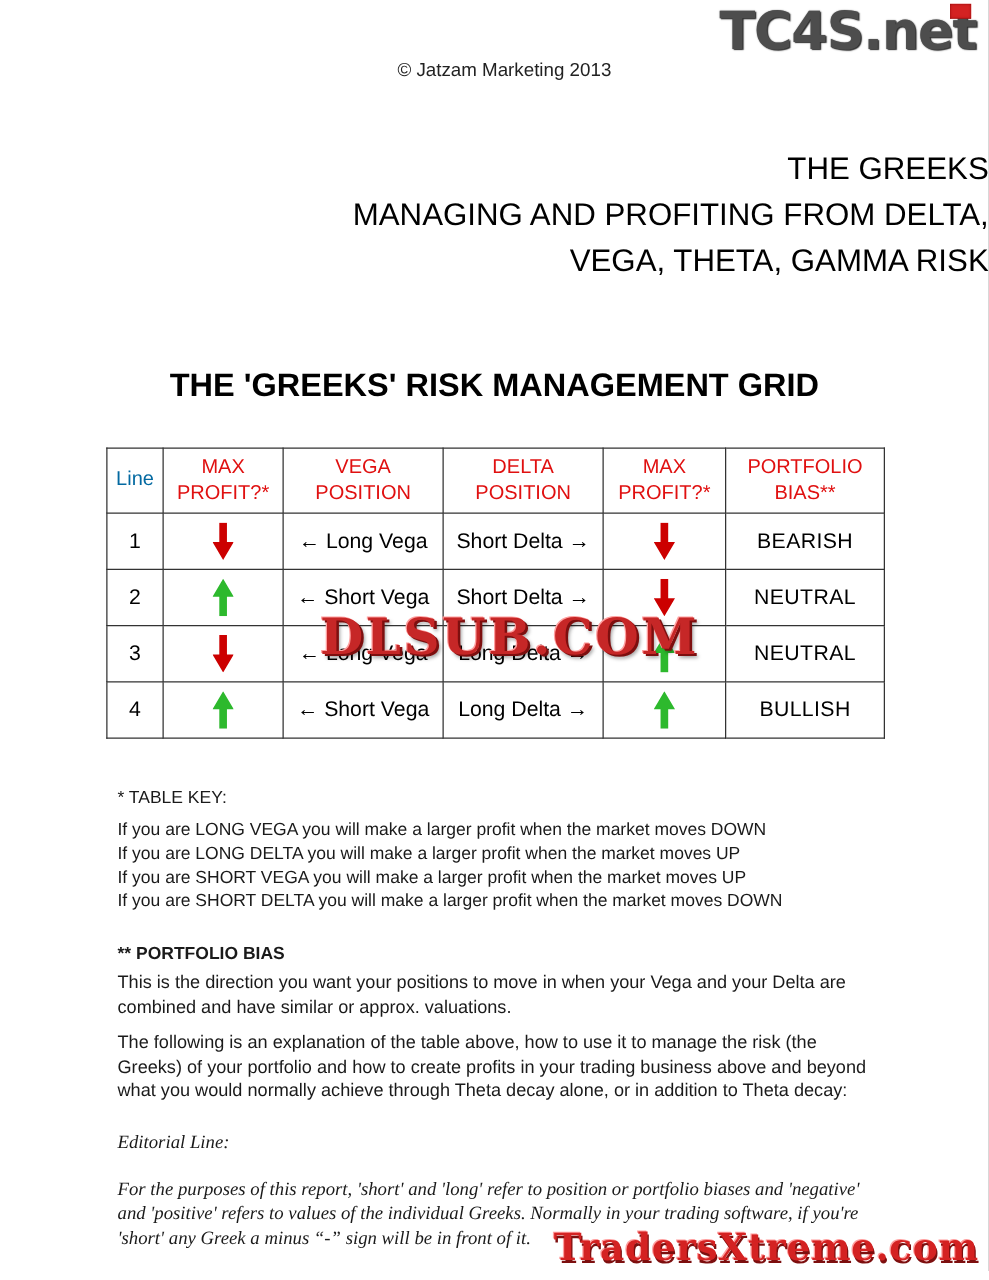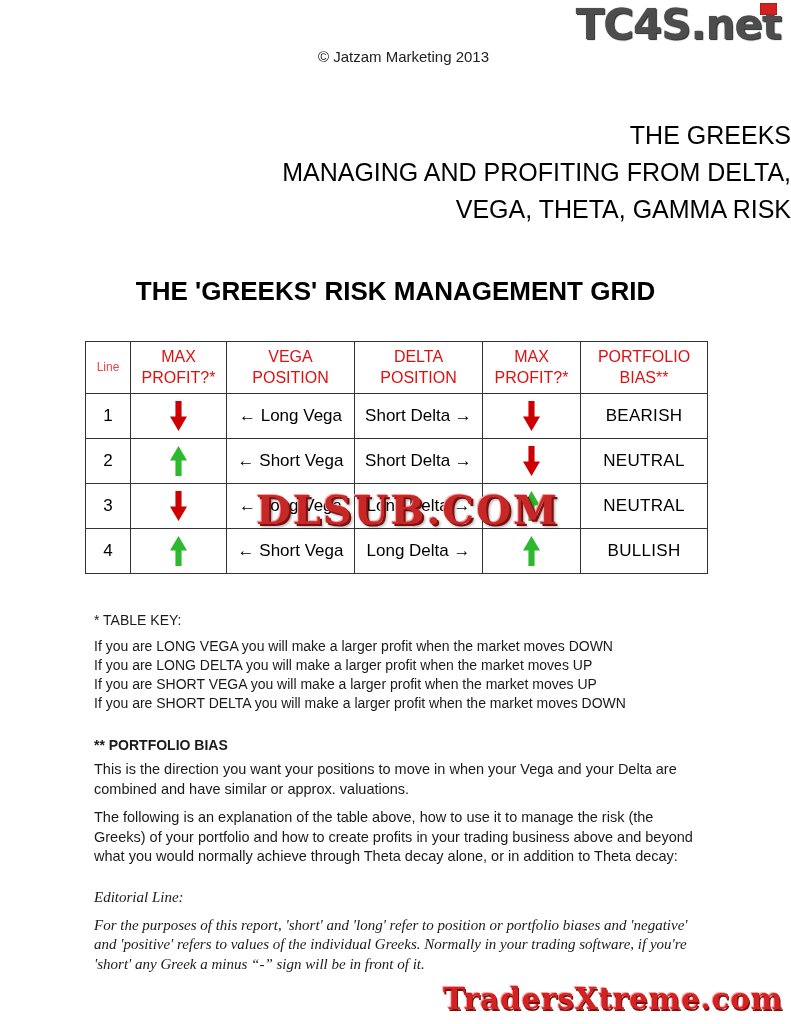--- a/index.html
+++ b/index.html
@@ -22,7 +22,7 @@
   }
   
   .title-block{ margin-top:52px; text-align:right; font-weight:normal; font-size:25px; line-height:37px; color:#000; }
-  .subtitle{ margin-top:48px; text-align:center; font-weight:bold; font-size:26px; color:#000; }
+  .subtitle{ margin-top:65px; text-align:center; font-weight:bold; font-size:26px; color:#000; }
   
   table.grid{ margin:34px 0 0 85px; border-collapse:collapse; table-layout:fixed; width:622px; }
   table.grid td, table.grid th{ border:1px solid #333; text-align:center; vertical-align:middle; background:#fff; }

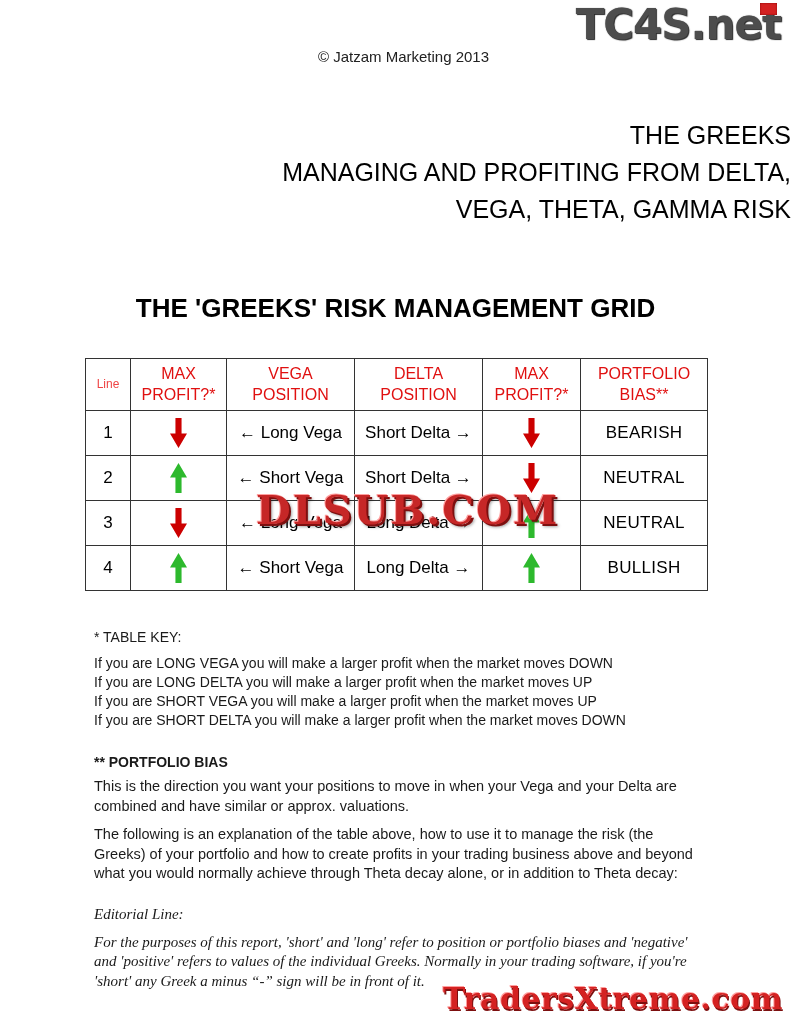--- a/index.html
+++ b/index.html
@@ -27,7 +27,7 @@
   table.grid{ margin:34px 0 0 85px; border-collapse:collapse; table-layout:fixed; width:622px; }
   table.grid td, table.grid th{ border:1px solid #333; text-align:center; vertical-align:middle; background:#fff; }
   table.grid th{ font-weight:normal; color:var(--header_red); font-size:16px; line-height:1.3; height:52px; padding:4px 2px; }
-  table.grid th.hline{ color:#ef4444; font-size:12px; }
+  table.grid th.hline{ color:#0369a1; font-size:16px; }
   table.grid td{ height:45px; font-size:17px; color:#000; }
   td.linenum{ font-size:20px; }
   td.bias{ font-size:15px; letter-spacing:0.3px; }

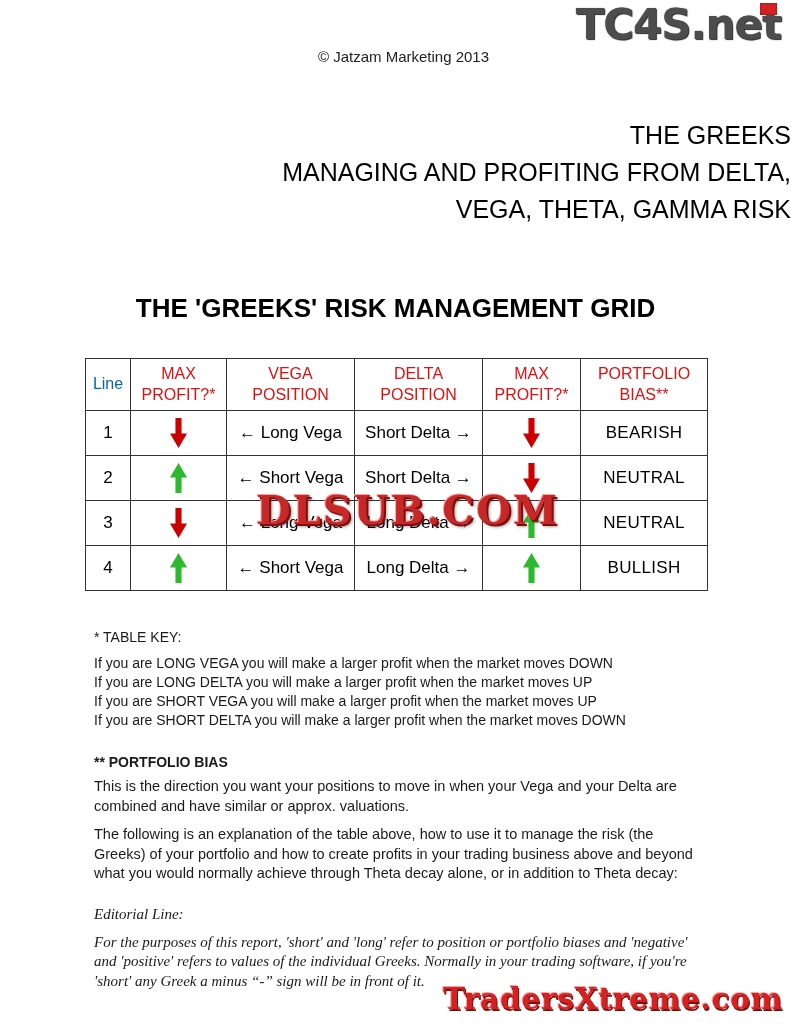--- a/index.html
+++ b/index.html
@@ -49,7 +49,7 @@
   .para{ margin-top:7px; font-size:14.5px; line-height:19.5px; }
   .para.second{ margin-top:9px; }
   .editorial-title{ margin-top:22px; font-family:"Liberation Serif", serif; font-style:italic; font-size:15px; }
-  .editorial-body{ margin-top:10px; font-family:"Liberation Serif", serif; font-style:italic; font-size:15px; line-height:19.5px; }
+  .editorial-body{ margin-top:20px; font-family:"Liberation Serif", serif; font-style:italic; font-size:15px; line-height:19.5px; }
   
   .footer-link{ margin-top:52px; text-align:center; font-size:13px;padding-left:16px; }
   .footer-link a{ color:var(--link_blue); text-decoration:underline; }

